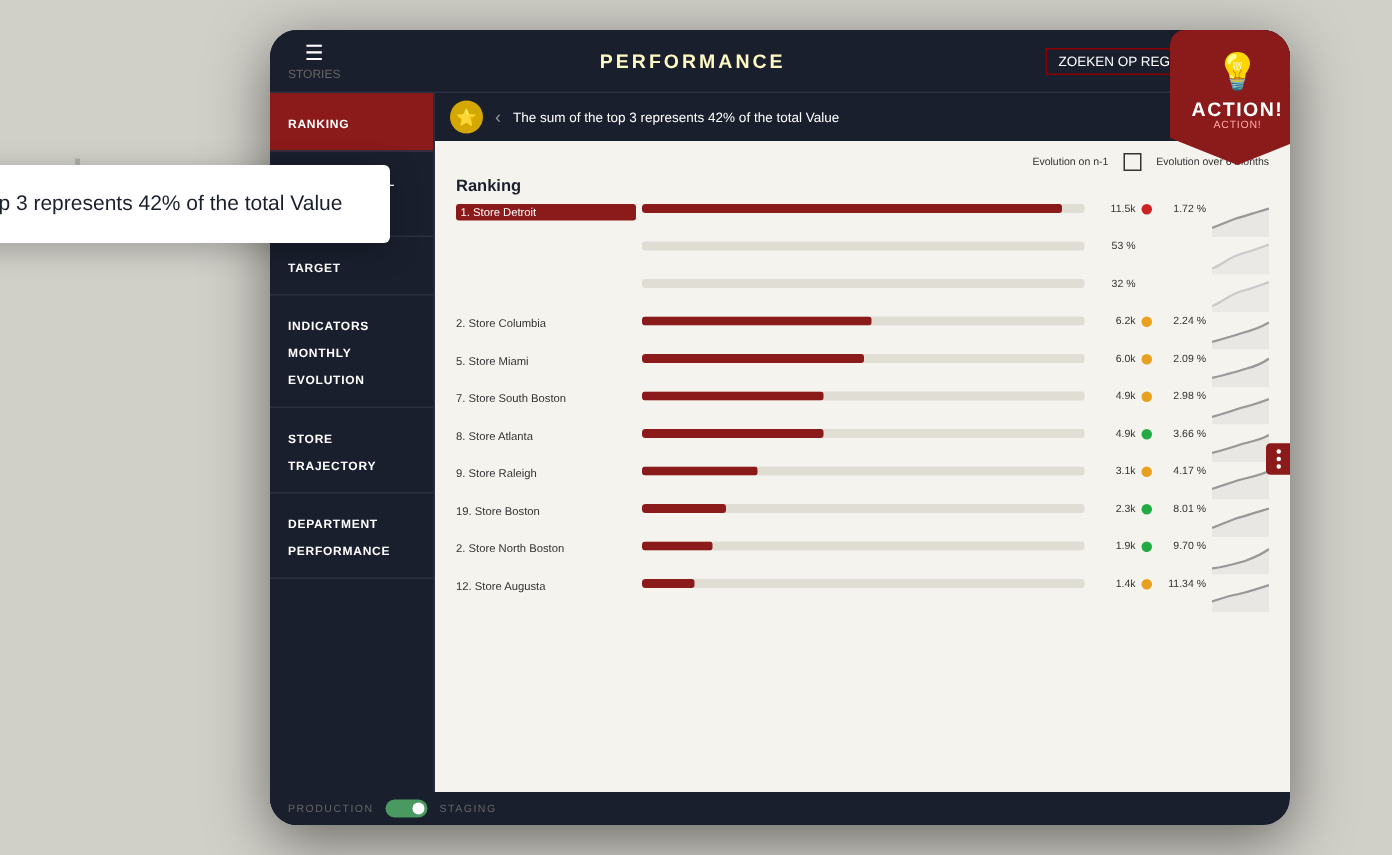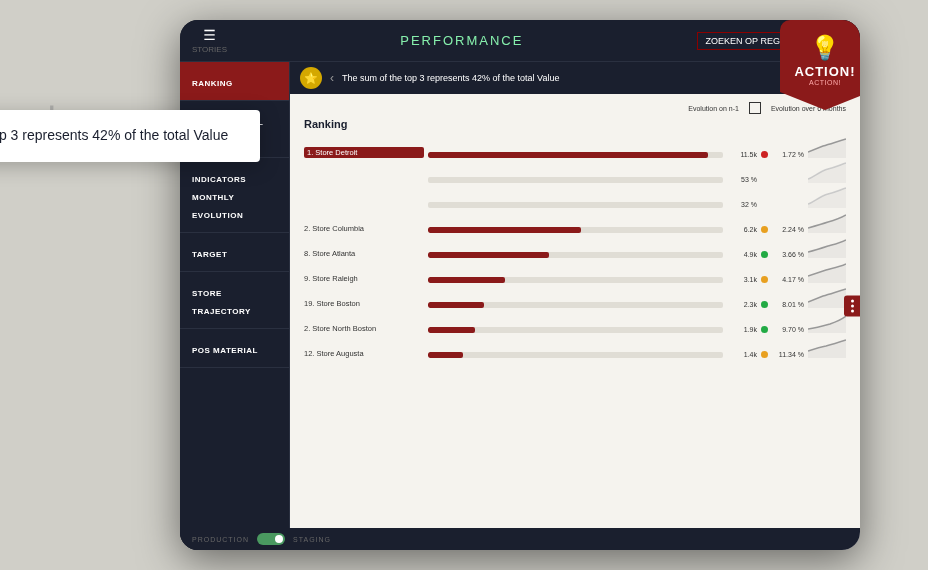--- a/index.html
+++ b/index.html
@@ -46,10 +46,10 @@
       margin-top: 2px;
     }
     .perf-title {
-      color: #86efac;
+      color: #fef9c3;
       font-size: 13px;
       letter-spacing: 2px;
-      font-weight: normal;
+      font-weight: bold;
     }
     .search-btn {
       background: transparent;

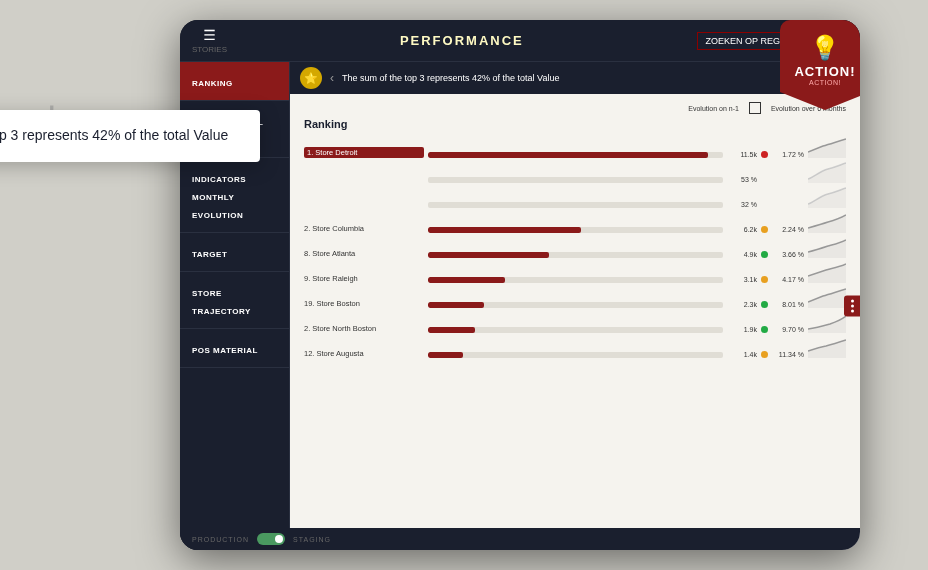--- a/index.html
+++ b/index.html
@@ -165,7 +165,7 @@
     }
     .store-row {
       display: flex;
-      align-items: flex-end;
+      align-items: flex-start;
       margin-bottom: 3px;
       gap: 4px;
     }

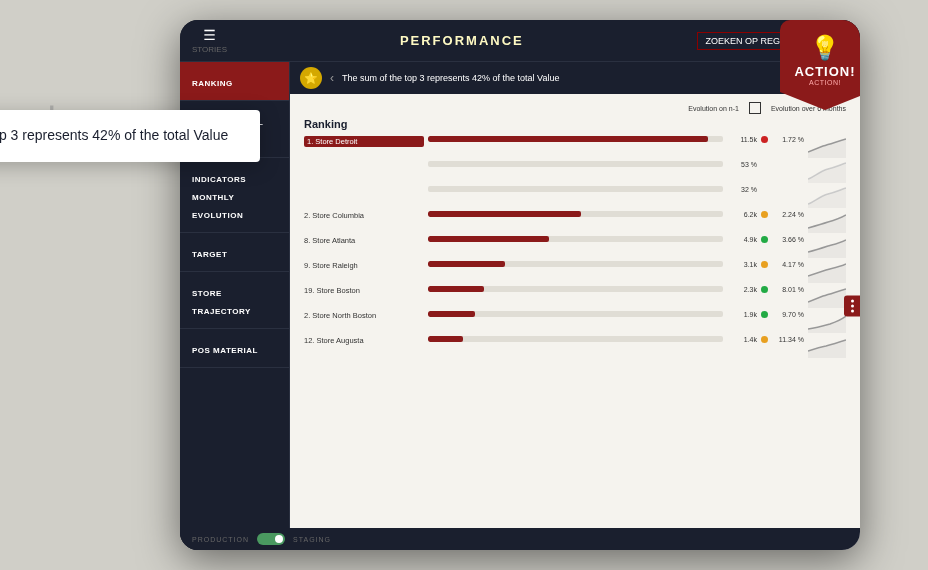--- a/index.html
+++ b/index.html
@@ -418,10 +418,10 @@
         <span class="sidebar-item-label">GEOGRAPHICAL DISTRIBUTION</span>
       </div>
       <div class="sidebar-item">
+        <span class="sidebar-item-label">TARGET</span>
+      </div>
+      <div class="sidebar-item">
         <span class="sidebar-item-label">INDICATORS MONTHLY EVOLUTION</span>
-      </div>
-      <div class="sidebar-item">
-        <span class="sidebar-item-label">TARGET</span>
       </div>
       <div class="sidebar-item">
         <span class="sidebar-item-label">STORE TRAJECTORY</span>

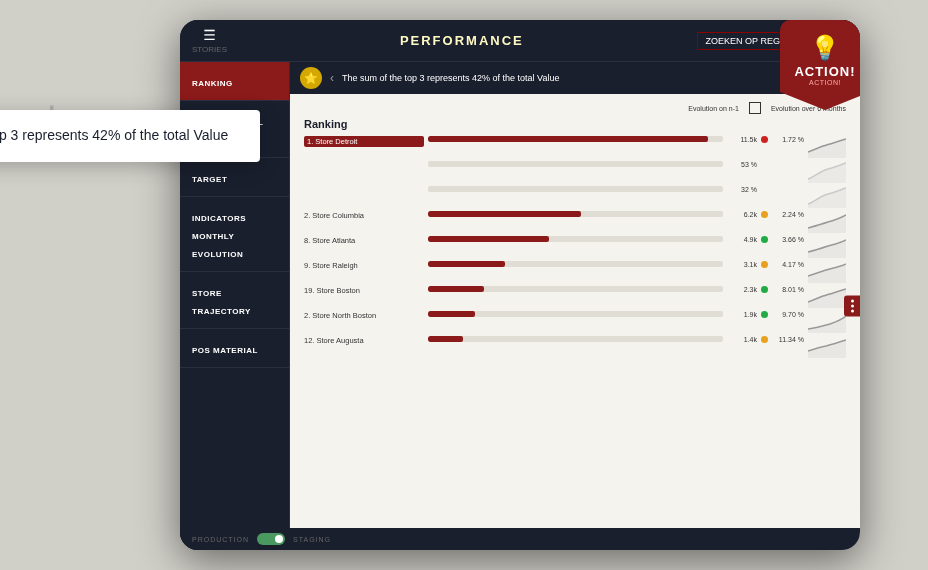--- a/index.html
+++ b/index.html
@@ -497,6 +497,19 @@
     </svg>
   </div>
             <div class="store-row">
+    <span class="store-name">5. Store Miami</span>
+    <div class="store-bar-container">
+      <div class="store-bar" style="width:50%;"></div>
+    </div>
+    <span class="store-value">6.0k</span>
+    <div class="store-dot" style="background:#e8a020;"></div>
+    <span class="store-pct">2.09 %</span>
+    <svg class="store-sparkline" viewBox="0 0 38 22">
+      <path d="M0,16 C8,14 16,12 22,10 C30,8 34,6 38,3" stroke="#999" stroke-width="1.5" fill="none"></path>
+      <path d="M0,16 C8,14 16,12 22,10 C30,8 34,6 38,3 L38,22 L0,22 Z" fill="rgba(150,150,150,0.12)"></path>
+    </svg>
+  </div>
+            <div class="store-row">
     <span class="store-name">8. Store Atlanta</span>
     <div class="store-bar-container">
       <div class="store-bar" style="width:41%;"></div>

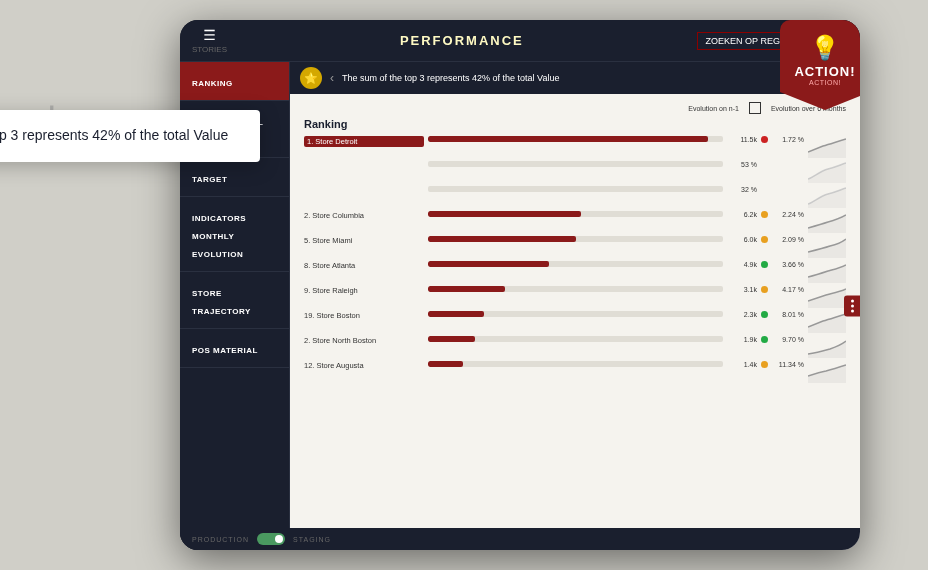--- a/index.html
+++ b/index.html
@@ -510,6 +510,19 @@
     </svg>
   </div>
             <div class="store-row">
+    <span class="store-name">7. Store South Boston</span>
+    <div class="store-bar-container">
+      <div class="store-bar" style="width:41%;"></div>
+    </div>
+    <span class="store-value">4.9k</span>
+    <div class="store-dot" style="background:#e8a020;"></div>
+    <span class="store-pct">2.98 %</span>
+    <svg class="store-sparkline" viewBox="0 0 38 22">
+      <path d="M0,17 C7,15 13,13 19,11 C27,9 33,7 38,5" stroke="#999" stroke-width="1.5" fill="none"></path>
+      <path d="M0,17 C7,15 13,13 19,11 C27,9 33,7 38,5 L38,22 L0,22 Z" fill="rgba(150,150,150,0.12)"></path>
+    </svg>
+  </div>
+            <div class="store-row">
     <span class="store-name">8. Store Atlanta</span>
     <div class="store-bar-container">
       <div class="store-bar" style="width:41%;"></div>

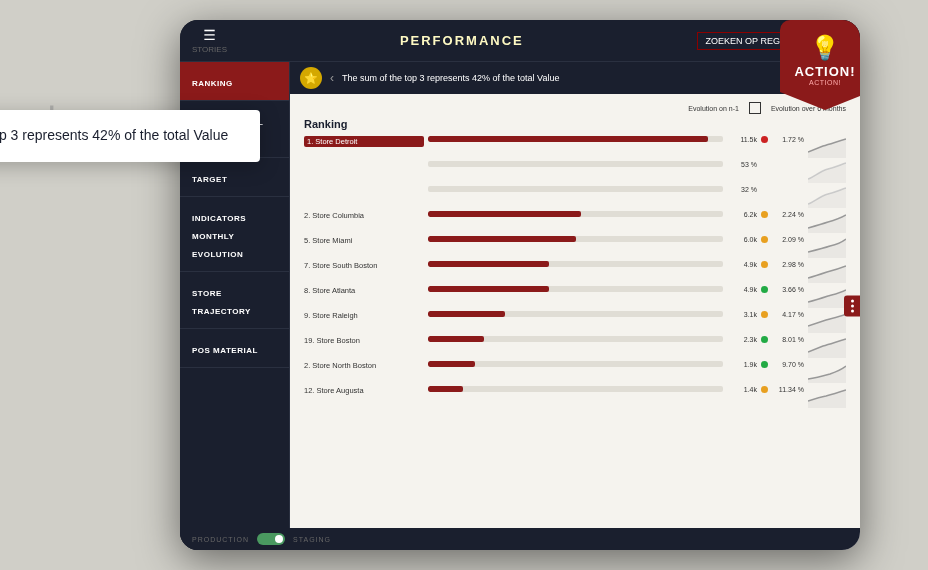--- a/index.html
+++ b/index.html
@@ -427,6 +427,9 @@
         <span class="sidebar-item-label">STORE TRAJECTORY</span>
       </div>
       <div class="sidebar-item">
+        <span class="sidebar-item-label">DEPARTMENT PERFORMANCE</span>
+      </div>
+      <div class="sidebar-item">
         <span class="sidebar-item-label">POS MATERIAL</span>
       </div>
     </div>

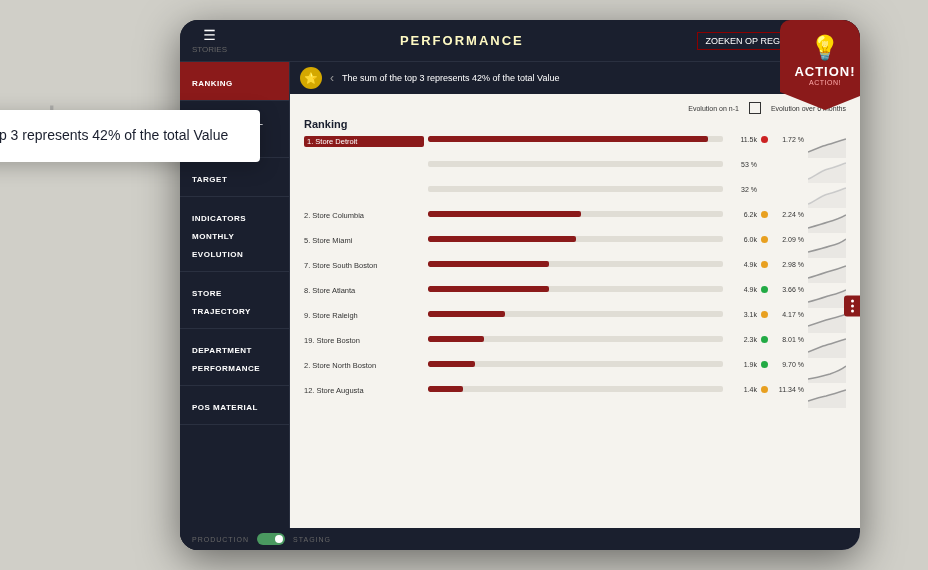--- a/index.html
+++ b/index.html
@@ -429,9 +429,6 @@
       <div class="sidebar-item">
         <span class="sidebar-item-label">DEPARTMENT PERFORMANCE</span>
       </div>
-      <div class="sidebar-item">
-        <span class="sidebar-item-label">POS MATERIAL</span>
-      </div>
     </div>
 
     <div class="content-panel">

